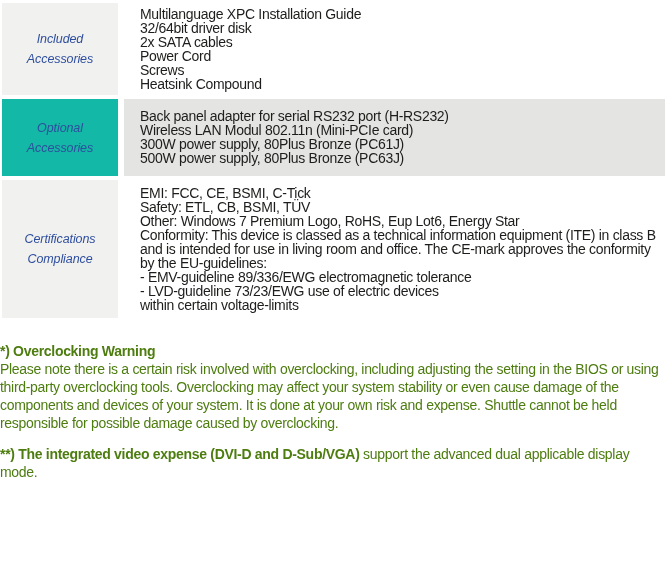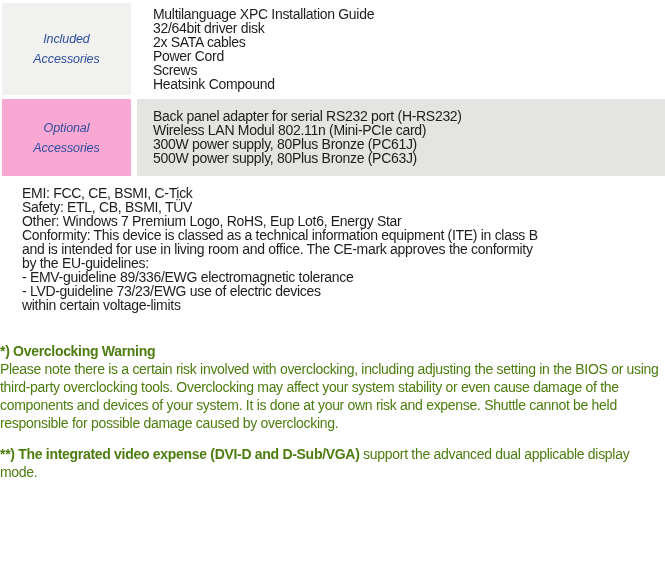--- a/index.html
+++ b/index.html
@@ -12,7 +12,7 @@
   .spec-table { padding-top:3px; }
   .spec-row { display:flex; margin-bottom:4px; }
   .label-cell {
-    width:129px;
+    width:116px;
     margin-left:2px;
     display:flex;
     align-items:center;

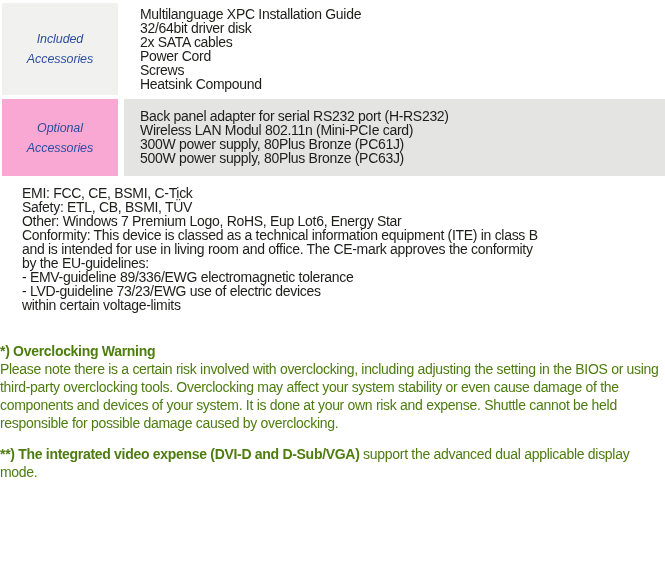--- a/index.html
+++ b/index.html
@@ -36,7 +36,7 @@
     padding:4px 2px 4px 16px;
   }
   .row-light .label-cell { background:#f1f1f0; }
-  .row-dark  .label-cell { background:#f9a8d4; }
+  .row-dark  .label-cell { background:#14b8a6; }
   .row-dark  .content-cell { background:#e4e4e2; }
   .row-included  .content-cell { padding-top:4px;  padding-bottom:4px; }
   .row-optional  .content-cell { padding-top:10px; padding-bottom:11px; }

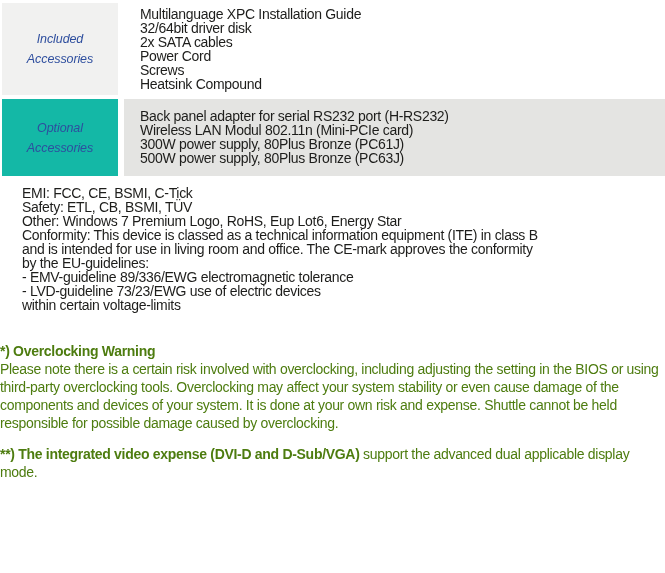--- a/index.html
+++ b/index.html
@@ -81,6 +81,8 @@
   </div>
 
   <div class="spec-row row-light row-certs">
+    <div class="label-cell">Certifications
+Compliance</div>
     <div class="col-gap"></div>
     <div class="content-cell">EMI: FCC, CE, BSMI, C-Tick
 Safety: ETL, CB, BSMI, TÜV

